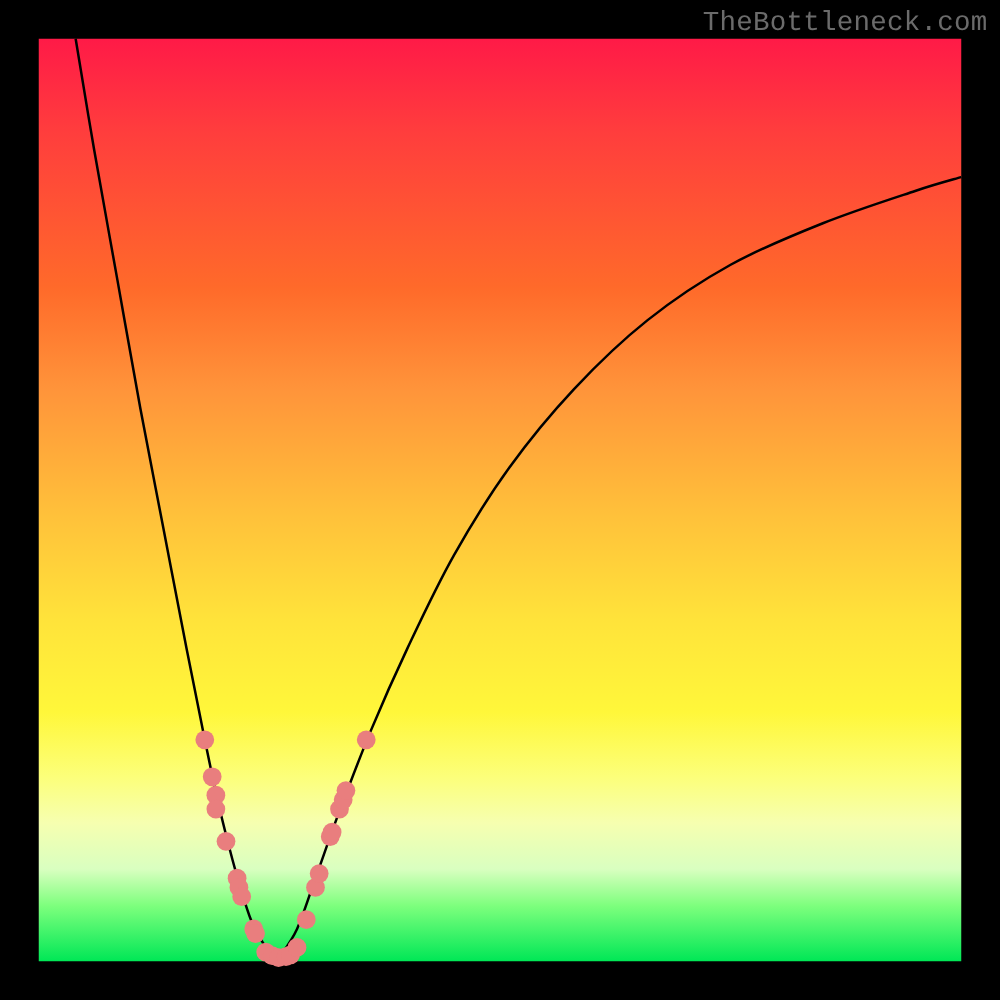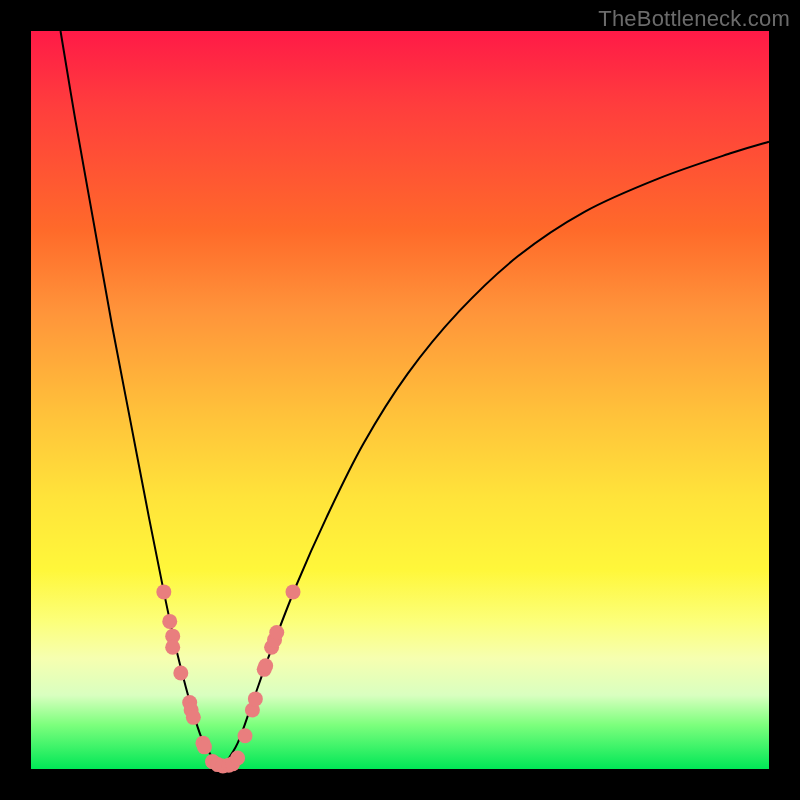--- a/index.html
+++ b/index.html
@@ -18,6 +18,7 @@
     width: 800px;
     height: 632px;
     background: #000;
+    font-family: Liberation Mono, monospace;
   }
   .plot-area {
     position: absolute;

